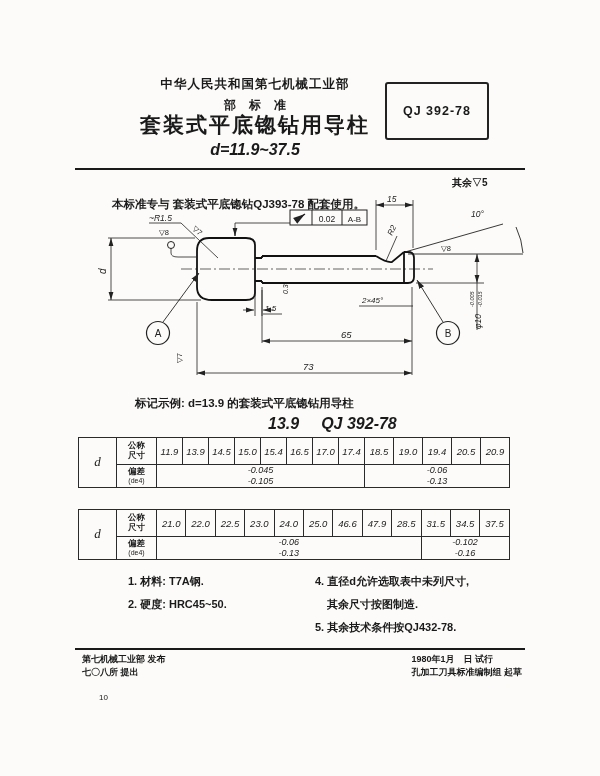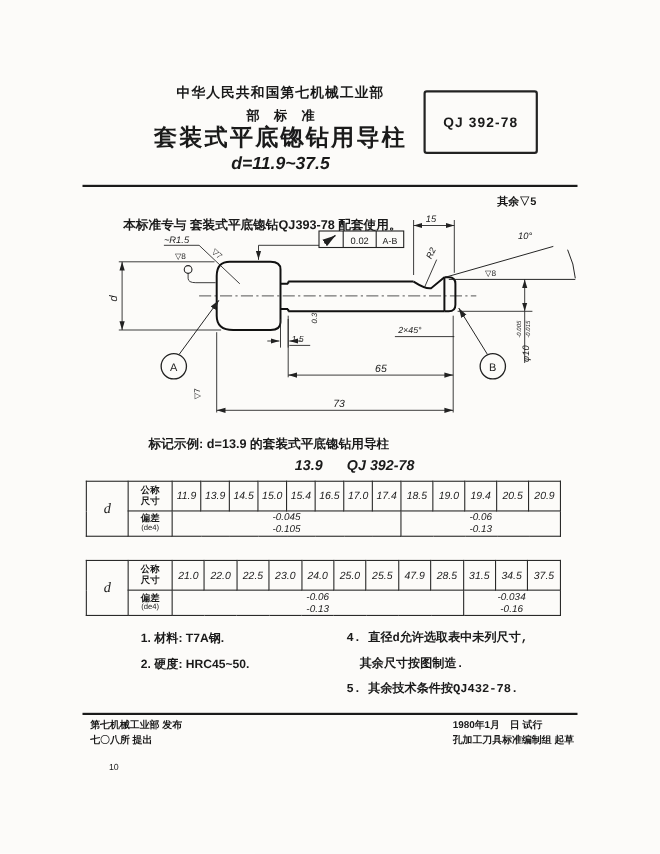--- a/index.html
+++ b/index.html
@@ -20,7 +20,7 @@
   .dim{font-style:italic;}
   
   .ex1{position:absolute;left:135px;top:396px;font-size:11.5px;font-weight:bold;}
-  .ex2{position:absolute;left:268px;top:415px;font-size:13px;font-style:italic;font-weight:bold;}
+  .ex2{position:absolute;left:268px;top:415px;font-size:16px;font-style:italic;font-weight:bold;}
   .ex2 span{margin-right:22px;}
   
   .t{border-collapse:collapse;table-layout:fixed;font-size:9.5px;font-style:italic;border:1.5px solid #222;background:#fcfbf9;}

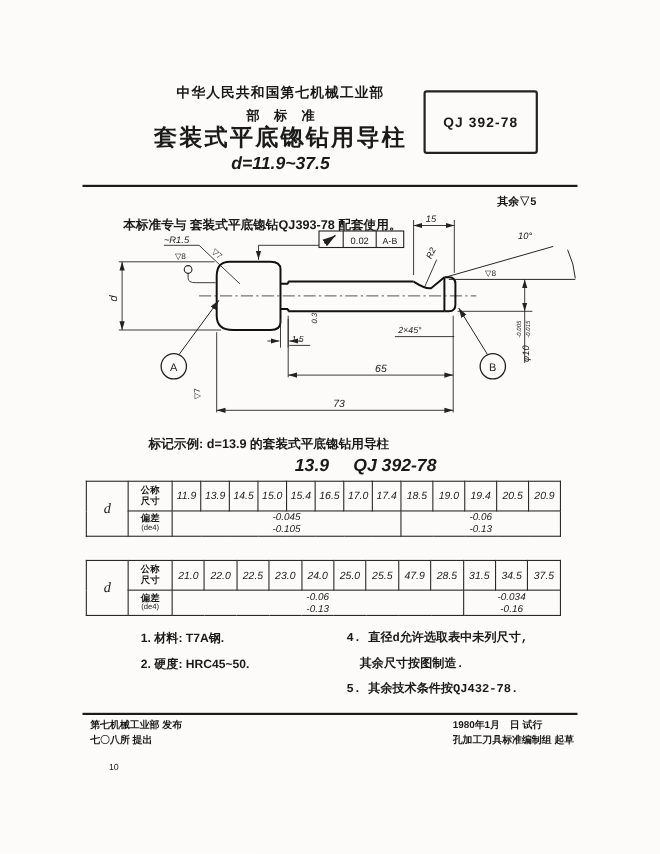--- a/index.html
+++ b/index.html
@@ -243,7 +243,7 @@
       <td>23.0</td>
       <td>24.0</td>
       <td>25.0</td>
-      <td>25.5</td>
+      <td>46.6</td>
       <td>47.9</td>
       <td>28.5</td>
       <td>31.5</td>

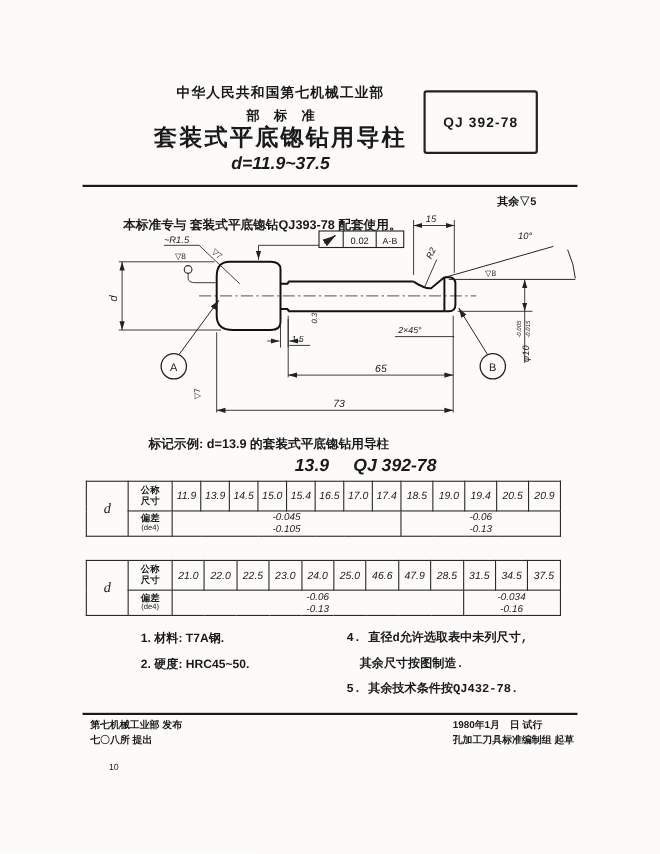--- a/index.html
+++ b/index.html
@@ -260,7 +260,7 @@
             <div>-0.13</div>
           </td>
       <td colspan="3" class="dev">
-            <div>-0.034</div>
+            <div>-0.102</div>
             <div>-0.16</div>
           </td>
     </tr>

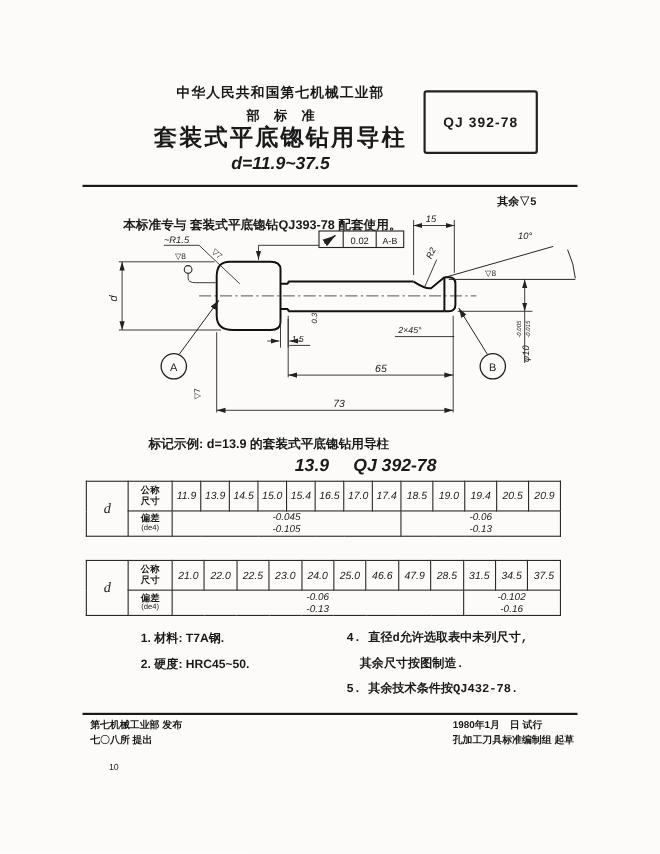--- a/index.html
+++ b/index.html
@@ -33,7 +33,7 @@
   
   .notes{position:absolute;top:570px;font-size:11px;line-height:23px;font-weight:bold;}
   .notes.nl{left:128px;width:190px;}
-  .notes.nr{left:315px;width:210px;font-family:Liberation Mono, monospace;}
+  .notes.nr{left:315px;width:210px;}
   .notes div{white-space:nowrap;}
   .notes .cont{text-indent:12px;}
   

